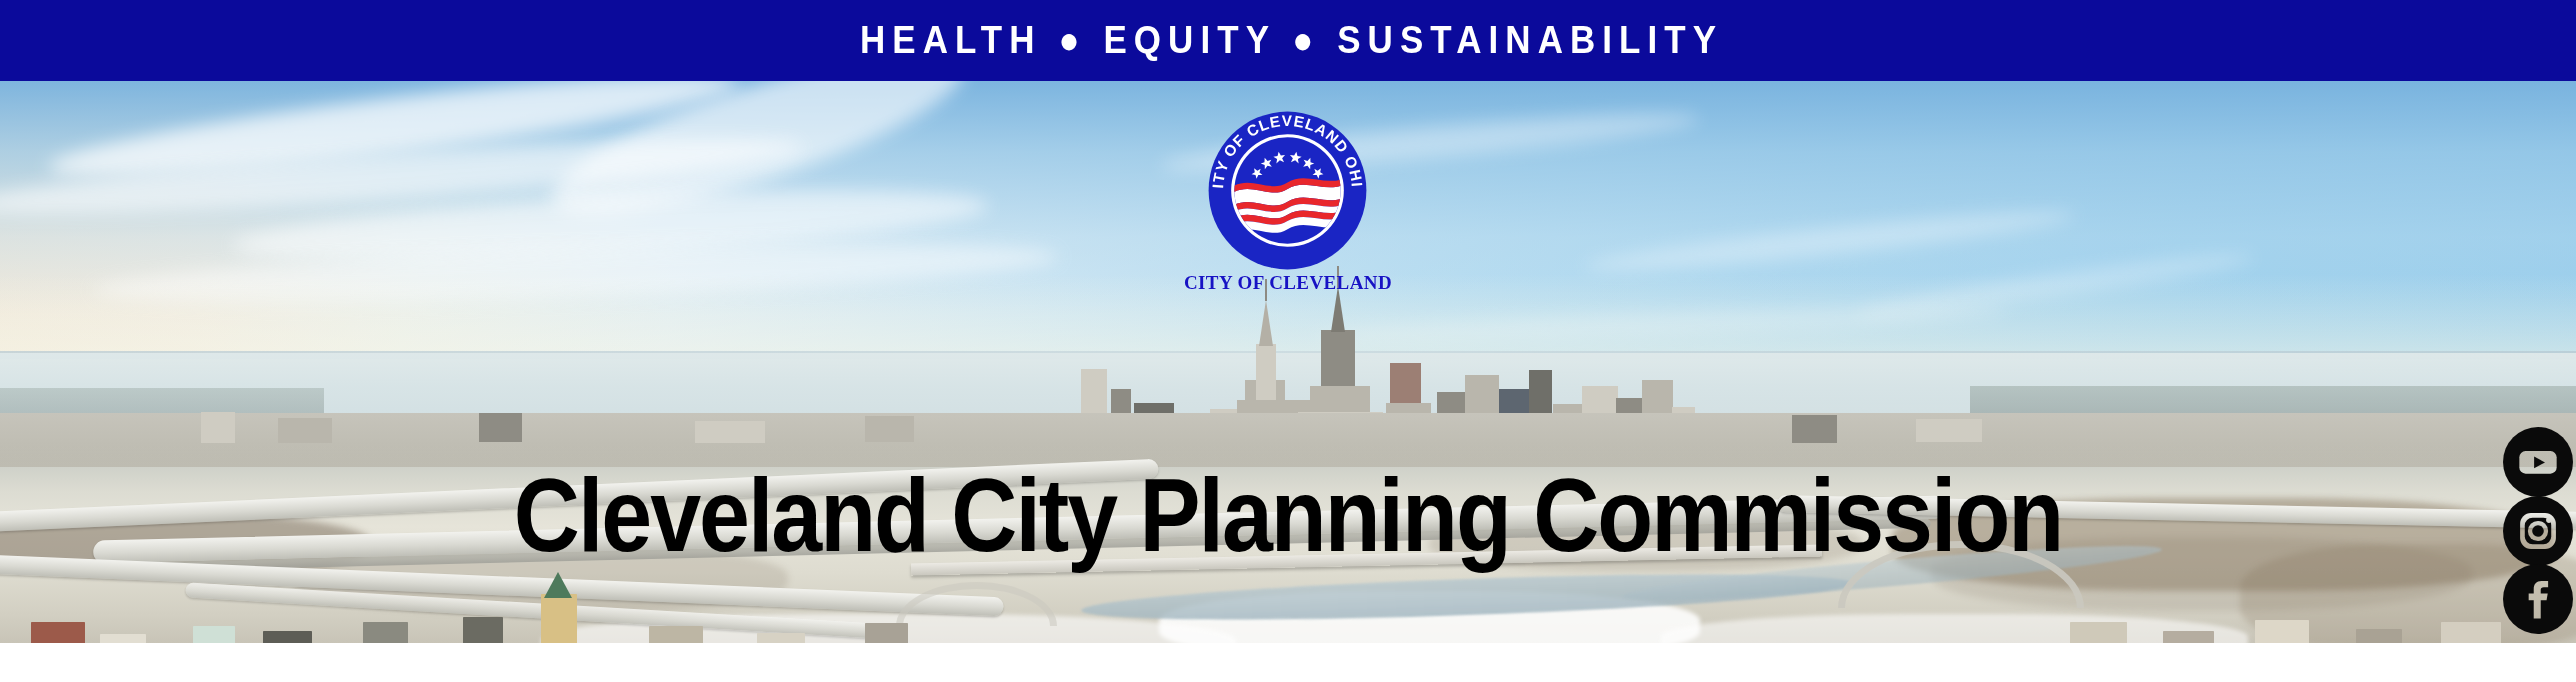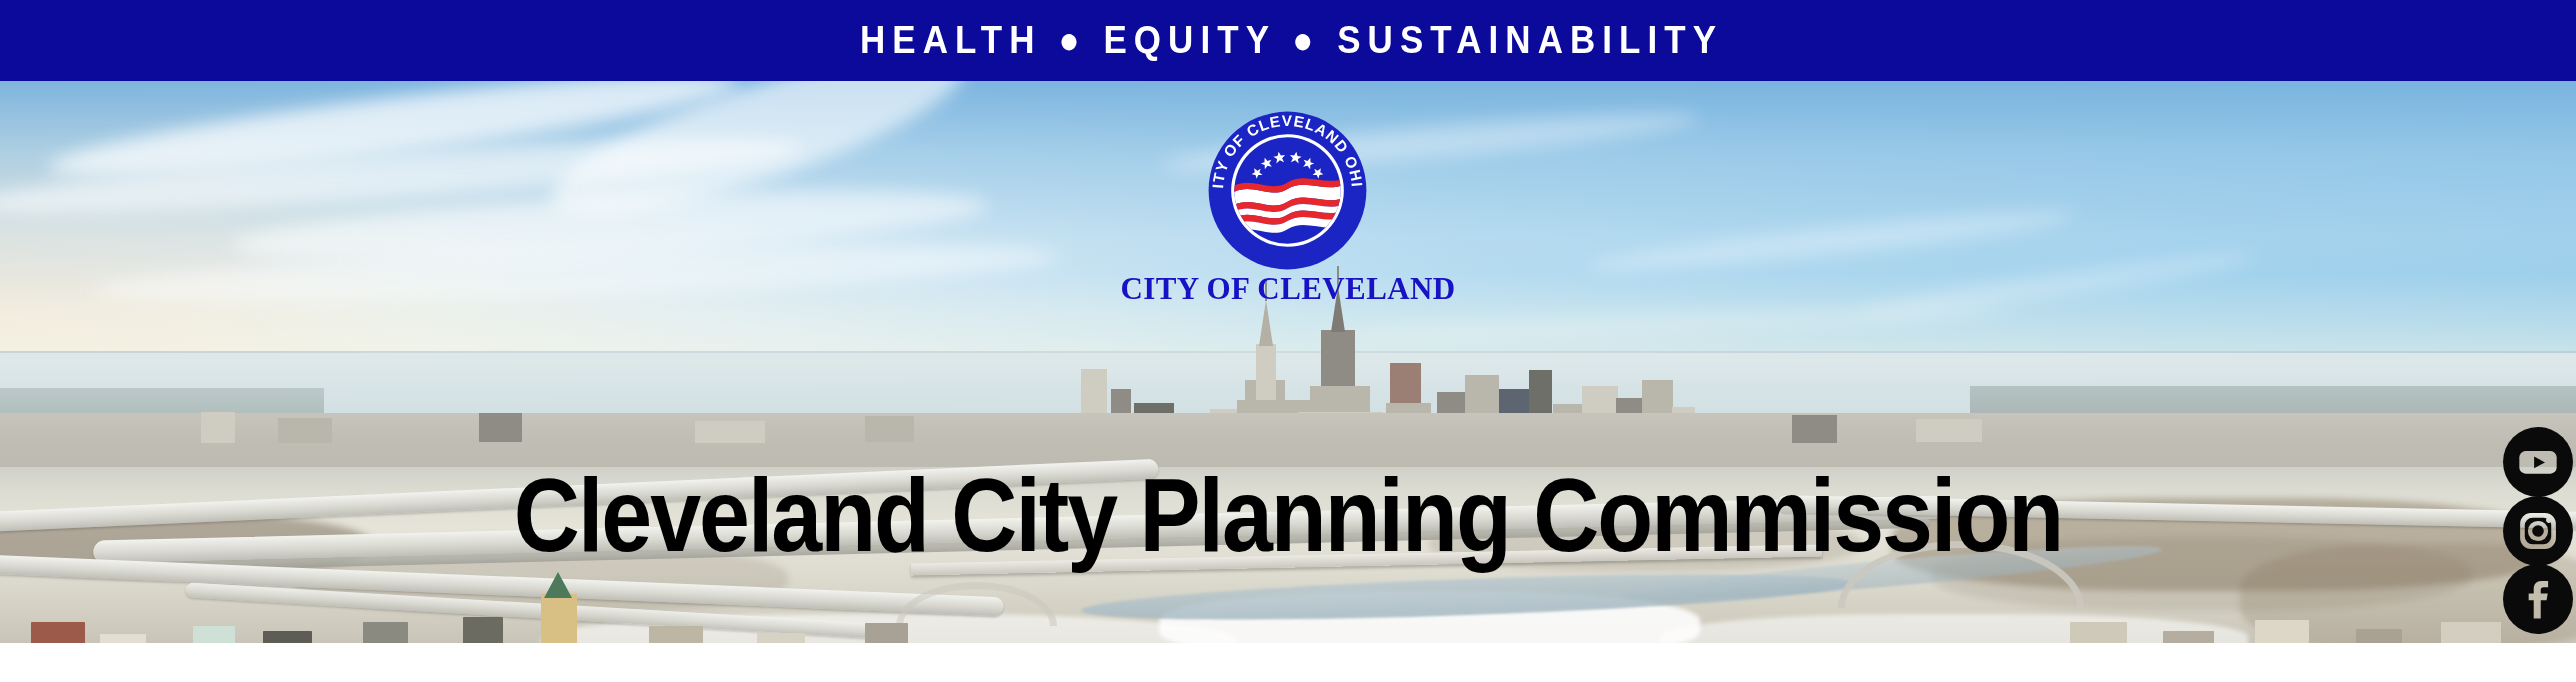--- a/index.html
+++ b/index.html
@@ -164,7 +164,7 @@
   }
   .org-name{
     color:#1713c4;font-family:"Liberation Serif",serif;font-weight:bold;
-    font-size:31px;letter-spacing:0.4px;line-height:1;
+    font-size:19px;letter-spacing:0.4px;line-height:1;
     text-shadow:0 0 1.5px rgba(255,255,255,.35);
   }
   .org-sub{

